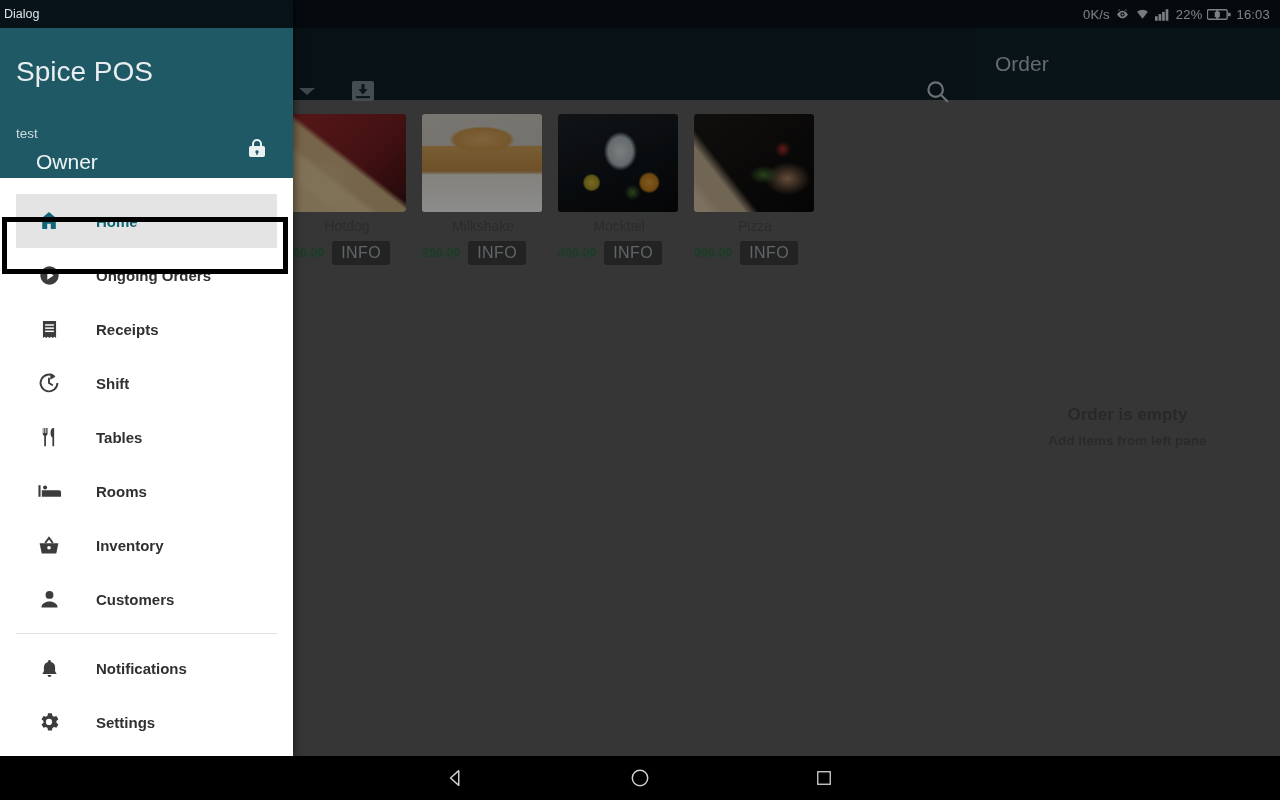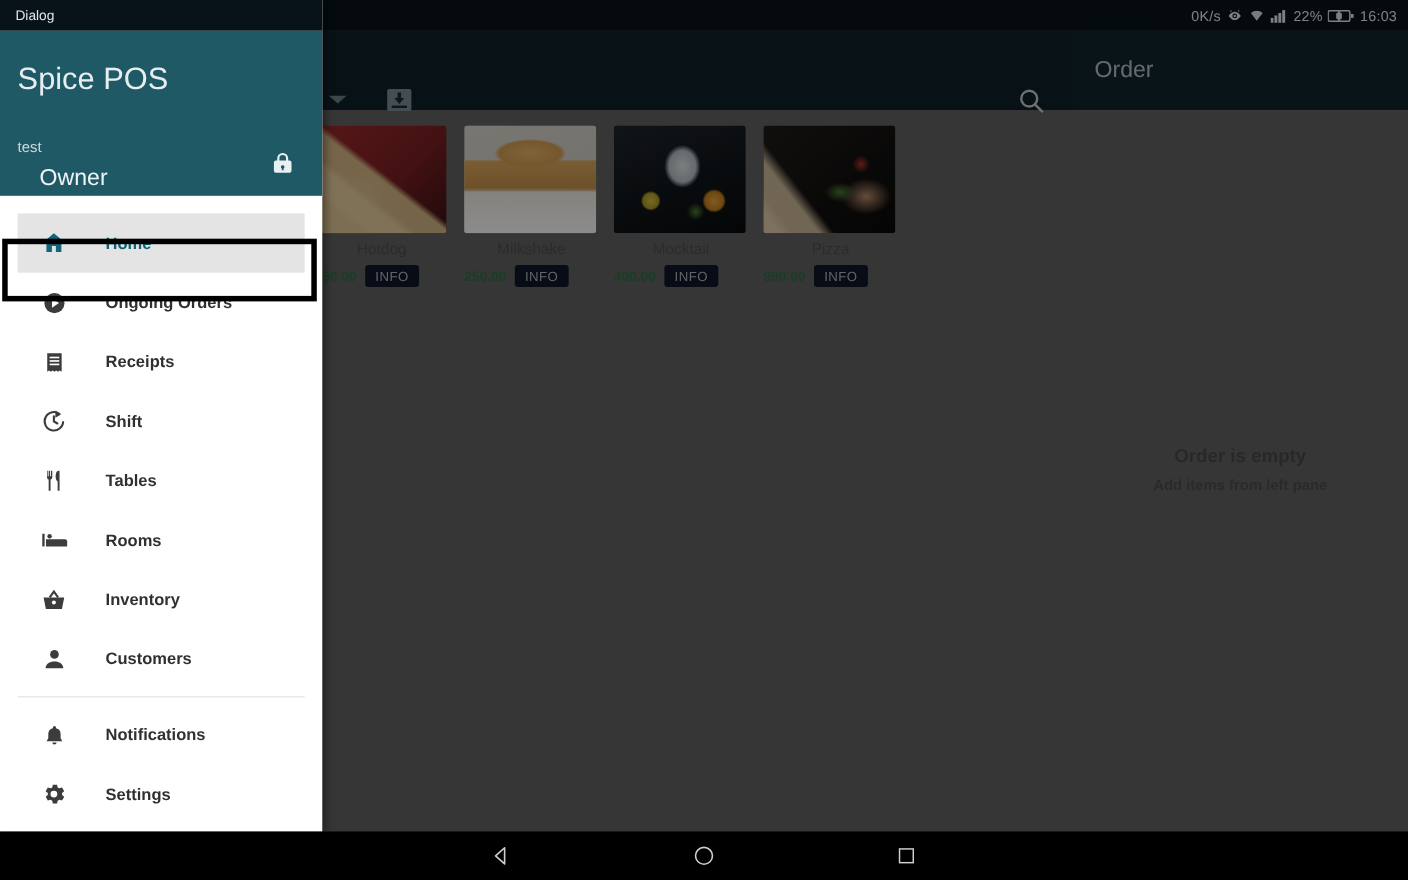--- a/index.html
+++ b/index.html
@@ -133,7 +133,7 @@
   }
   .drawer-status {
     height: 28px; background: #081319; color: #dfe4e6;
-    display: flex; align-items: center; padding-left: 14px; font-size: 12.5px;
+    display: flex; align-items: center; padding-left: 4px; font-size: 12.5px;
   }
   .drawer-head { height: 150px; background: #205966; position: relative; padding: 0 11px; }
   .brand { position: absolute; left: 16px; top: 28px; font-size: 28px; color: #e8eef0; font-weight: 300; }

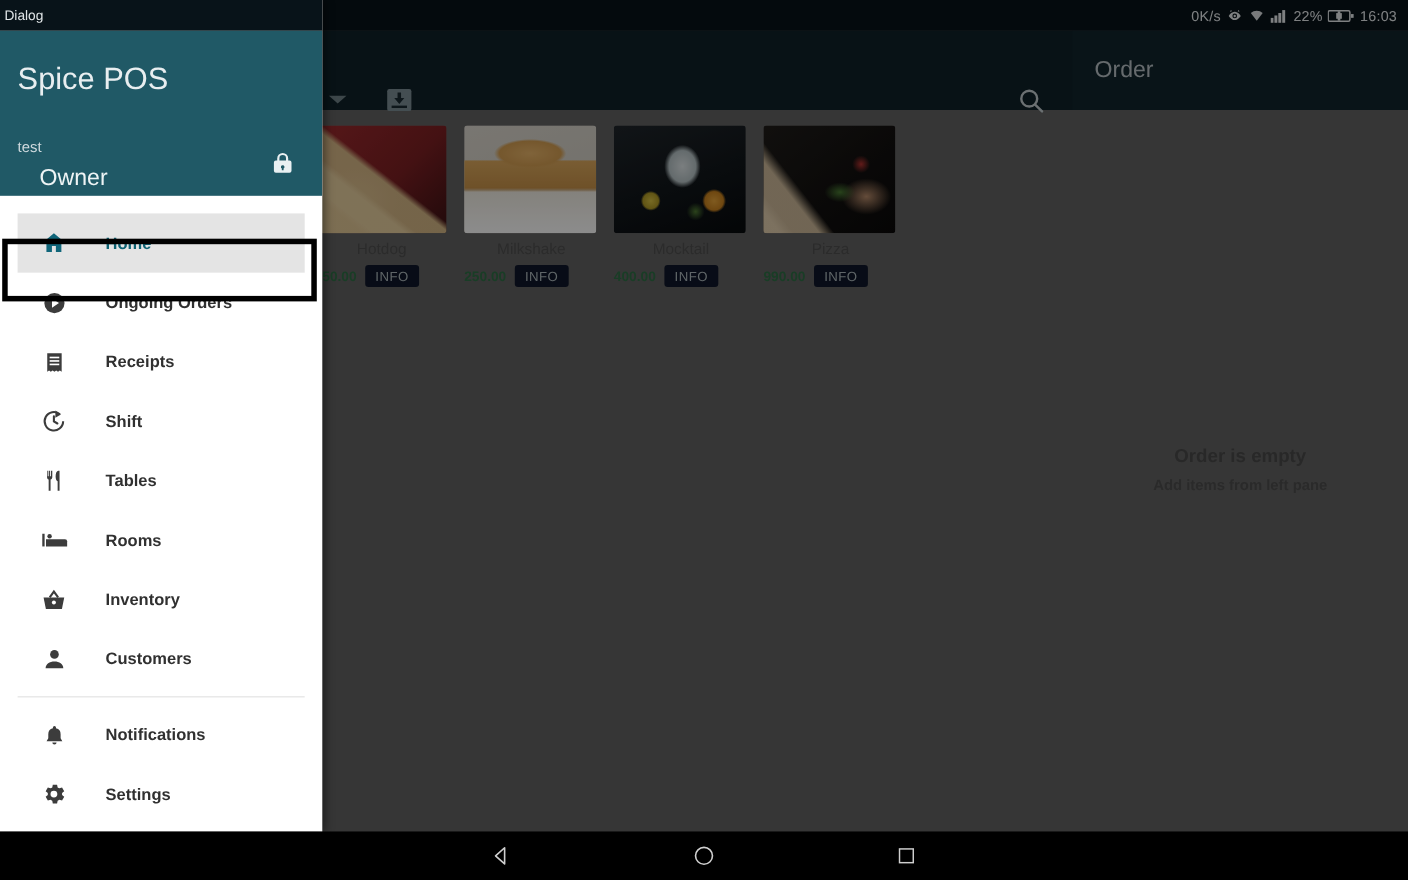--- a/index.html
+++ b/index.html
@@ -59,7 +59,7 @@
   }
   .card-price { font-size: 12.5px; font-weight: bold; color: #2f6f45; }
   .card-info {
-    background: #0f172a; color: #aeb9bd; font-size: 12px;
+    background: #404040; color: #aeb9bd; font-size: 16px;
     padding: 3px 9px 3px 9px; border-radius: 3px; letter-spacing: .4px;
   }
 

